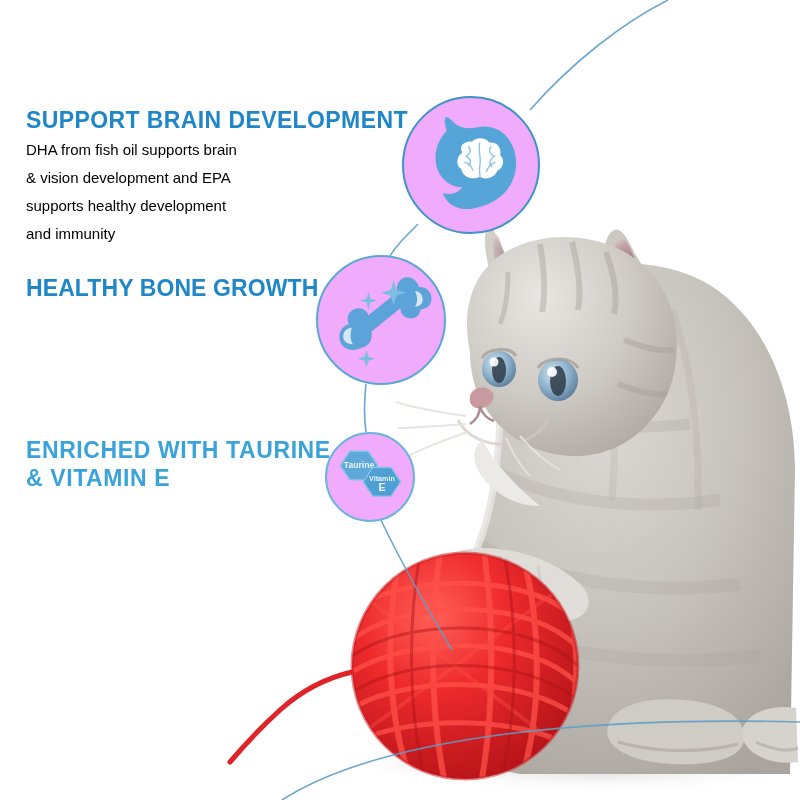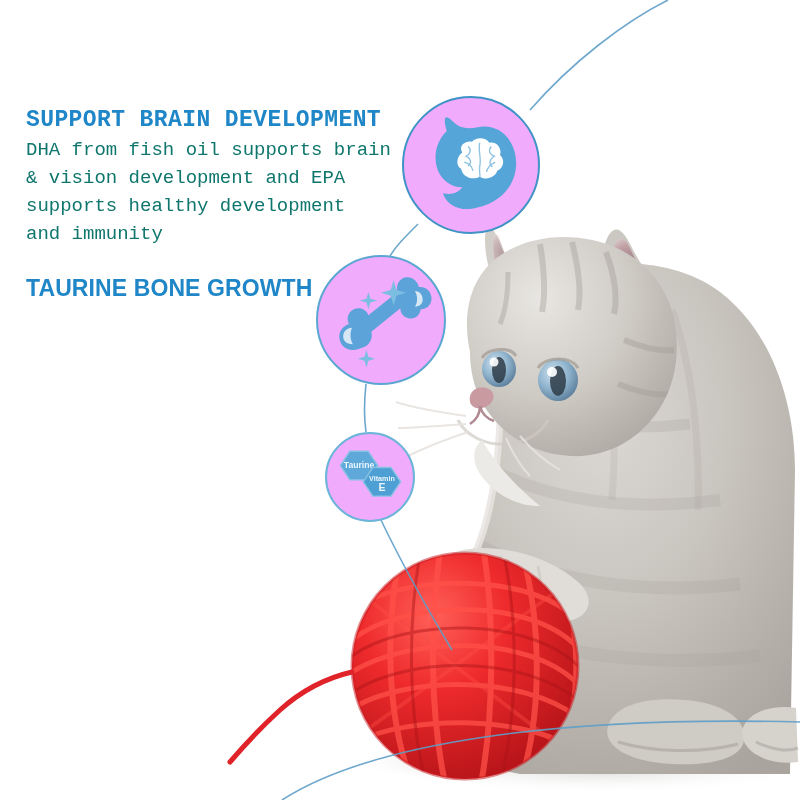--- a/index.html
+++ b/index.html
@@ -57,7 +57,7 @@
     white-space: pre-line;
   }
 
-  #block-brain   { top: 106px; width: 382px; font-family: Liberation Mono, monospace; }
+  #block-brain   { top: 106px; width: 382px; }
   #block-bone    { top: 274px; width: 306px; }
   #block-taurine { top: 436px; width: 306px; }
 

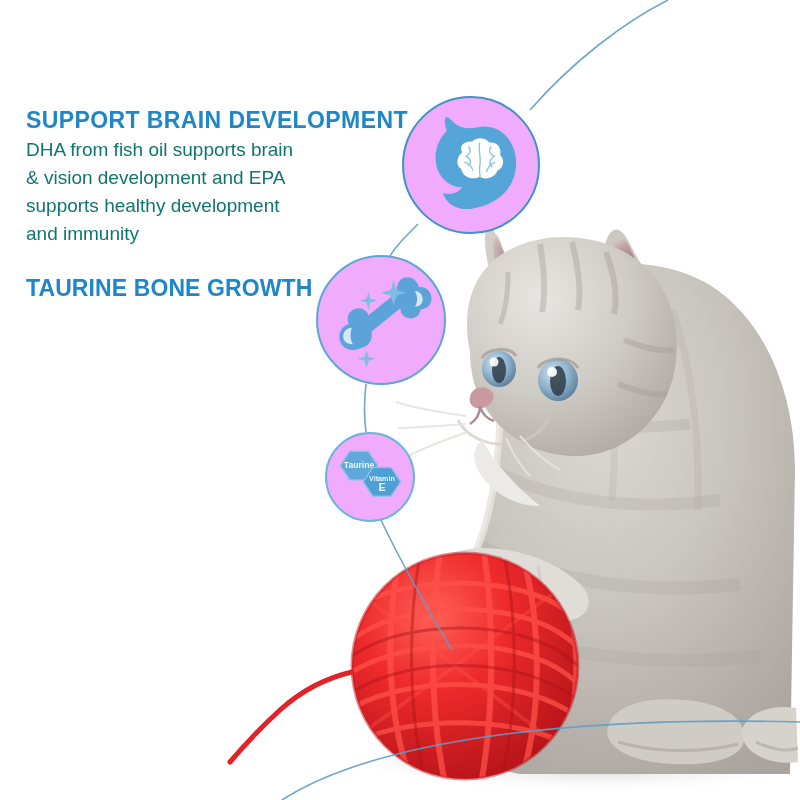--- a/index.html
+++ b/index.html
@@ -51,9 +51,9 @@
   }
   .block p {
     margin: 0;
-    font-size: 19px;
+    font-size: 15px;
     line-height: 28px;
-    color: #0f766e;
+    color: #000000;
     white-space: pre-line;
   }
 

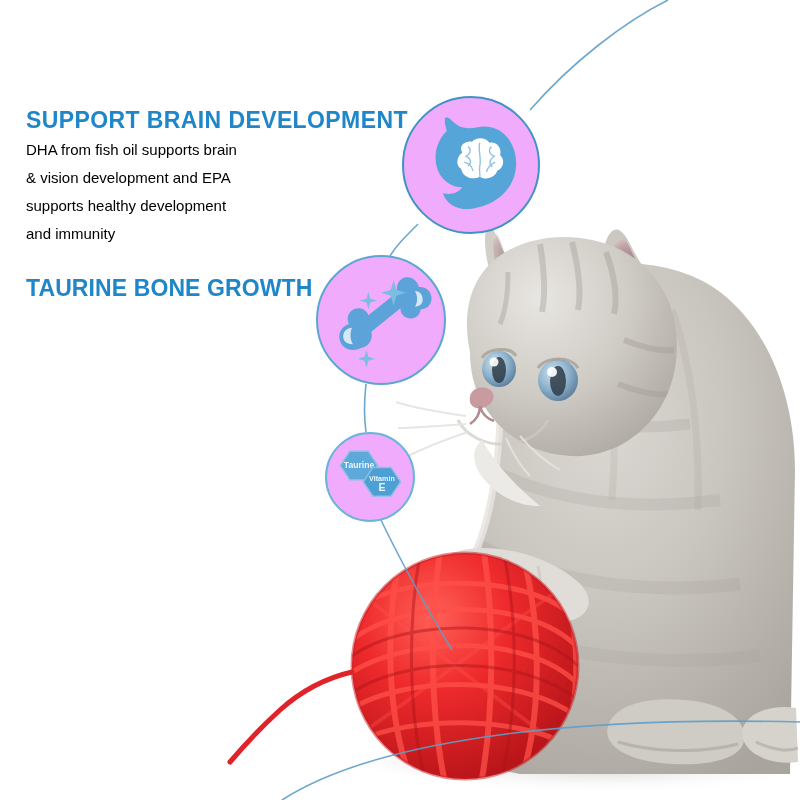--- a/index.html
+++ b/index.html
@@ -359,7 +359,7 @@
   </div>
 
   <div class="block" id="block-bone">
-    <h2>TAURINE BONE GROWTH</h2>
+    <h2>HEALTHY BONE GROWTH</h2>
   </div>
 
   <div class="block" id="block-taurine">

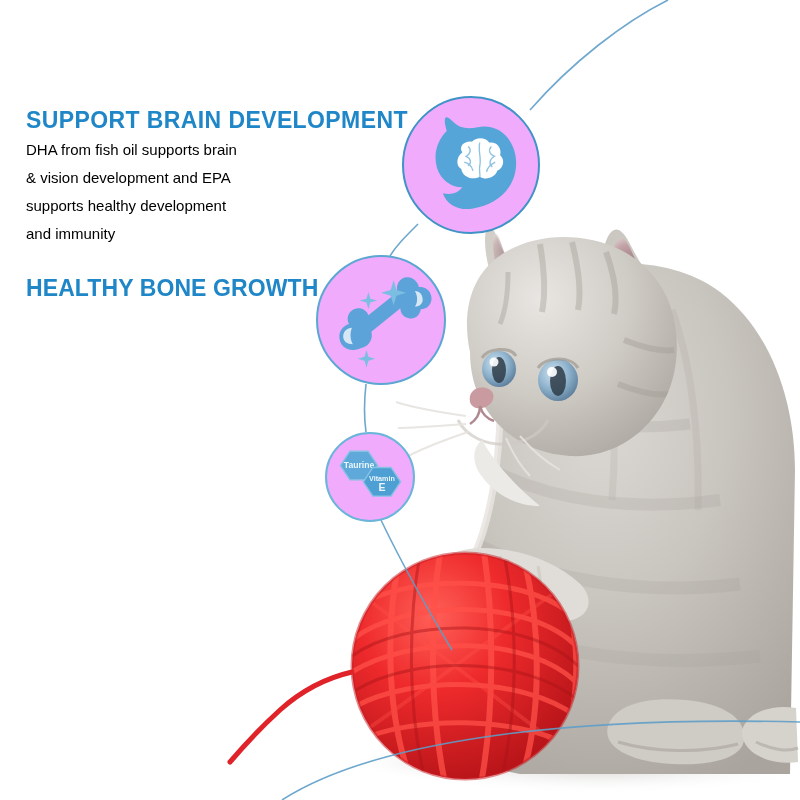--- a/index.html
+++ b/index.html
@@ -363,6 +363,8 @@
   </div>
 
   <div class="block" id="block-taurine">
+    <h2>ENRICHED WITH TAURINE
+&amp; VITAMIN E</h2>
   </div>
 
 </div>

